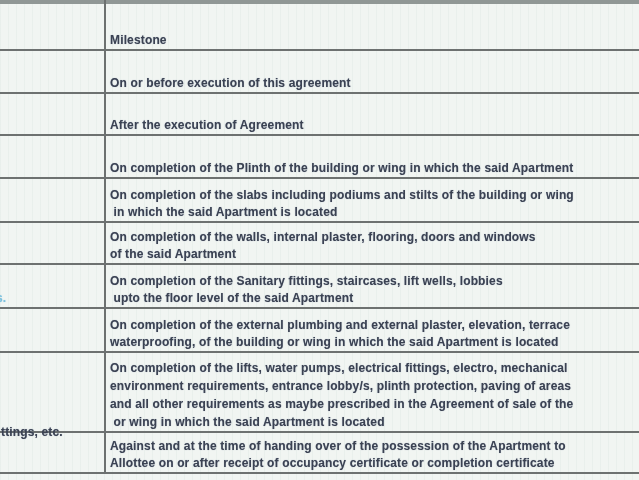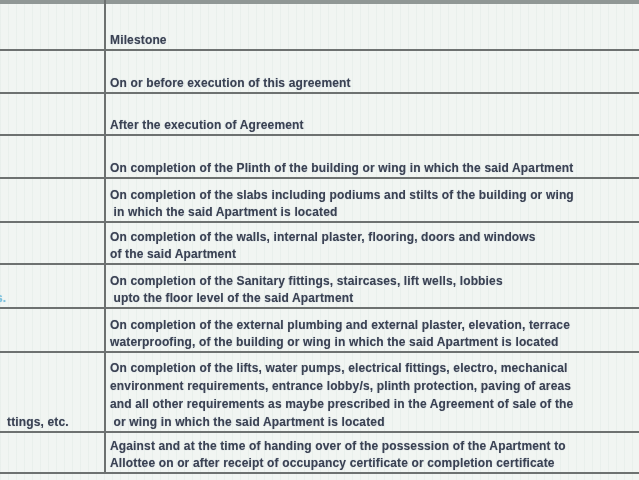--- a/index.html
+++ b/index.html
@@ -41,7 +41,7 @@
     display:flex;flex-direction:column;justify-content:flex-end;
     line-height:17px;
   }
-  .l9{top:353px;height:78px;padding-bottom:5px;padding-left:7px;line-height:18px;}
+  .l9{top:363px;height:78px;padding-bottom:5px;padding-left:1px;line-height:18px;}
   .l7{top:265px;height:42px;padding-bottom:3px;}
   .blue-frag{color:#7cc0dd;margin-left:-4px;text-shadow:0 0 1px rgba(120,190,220,0.5);}
 </style>

